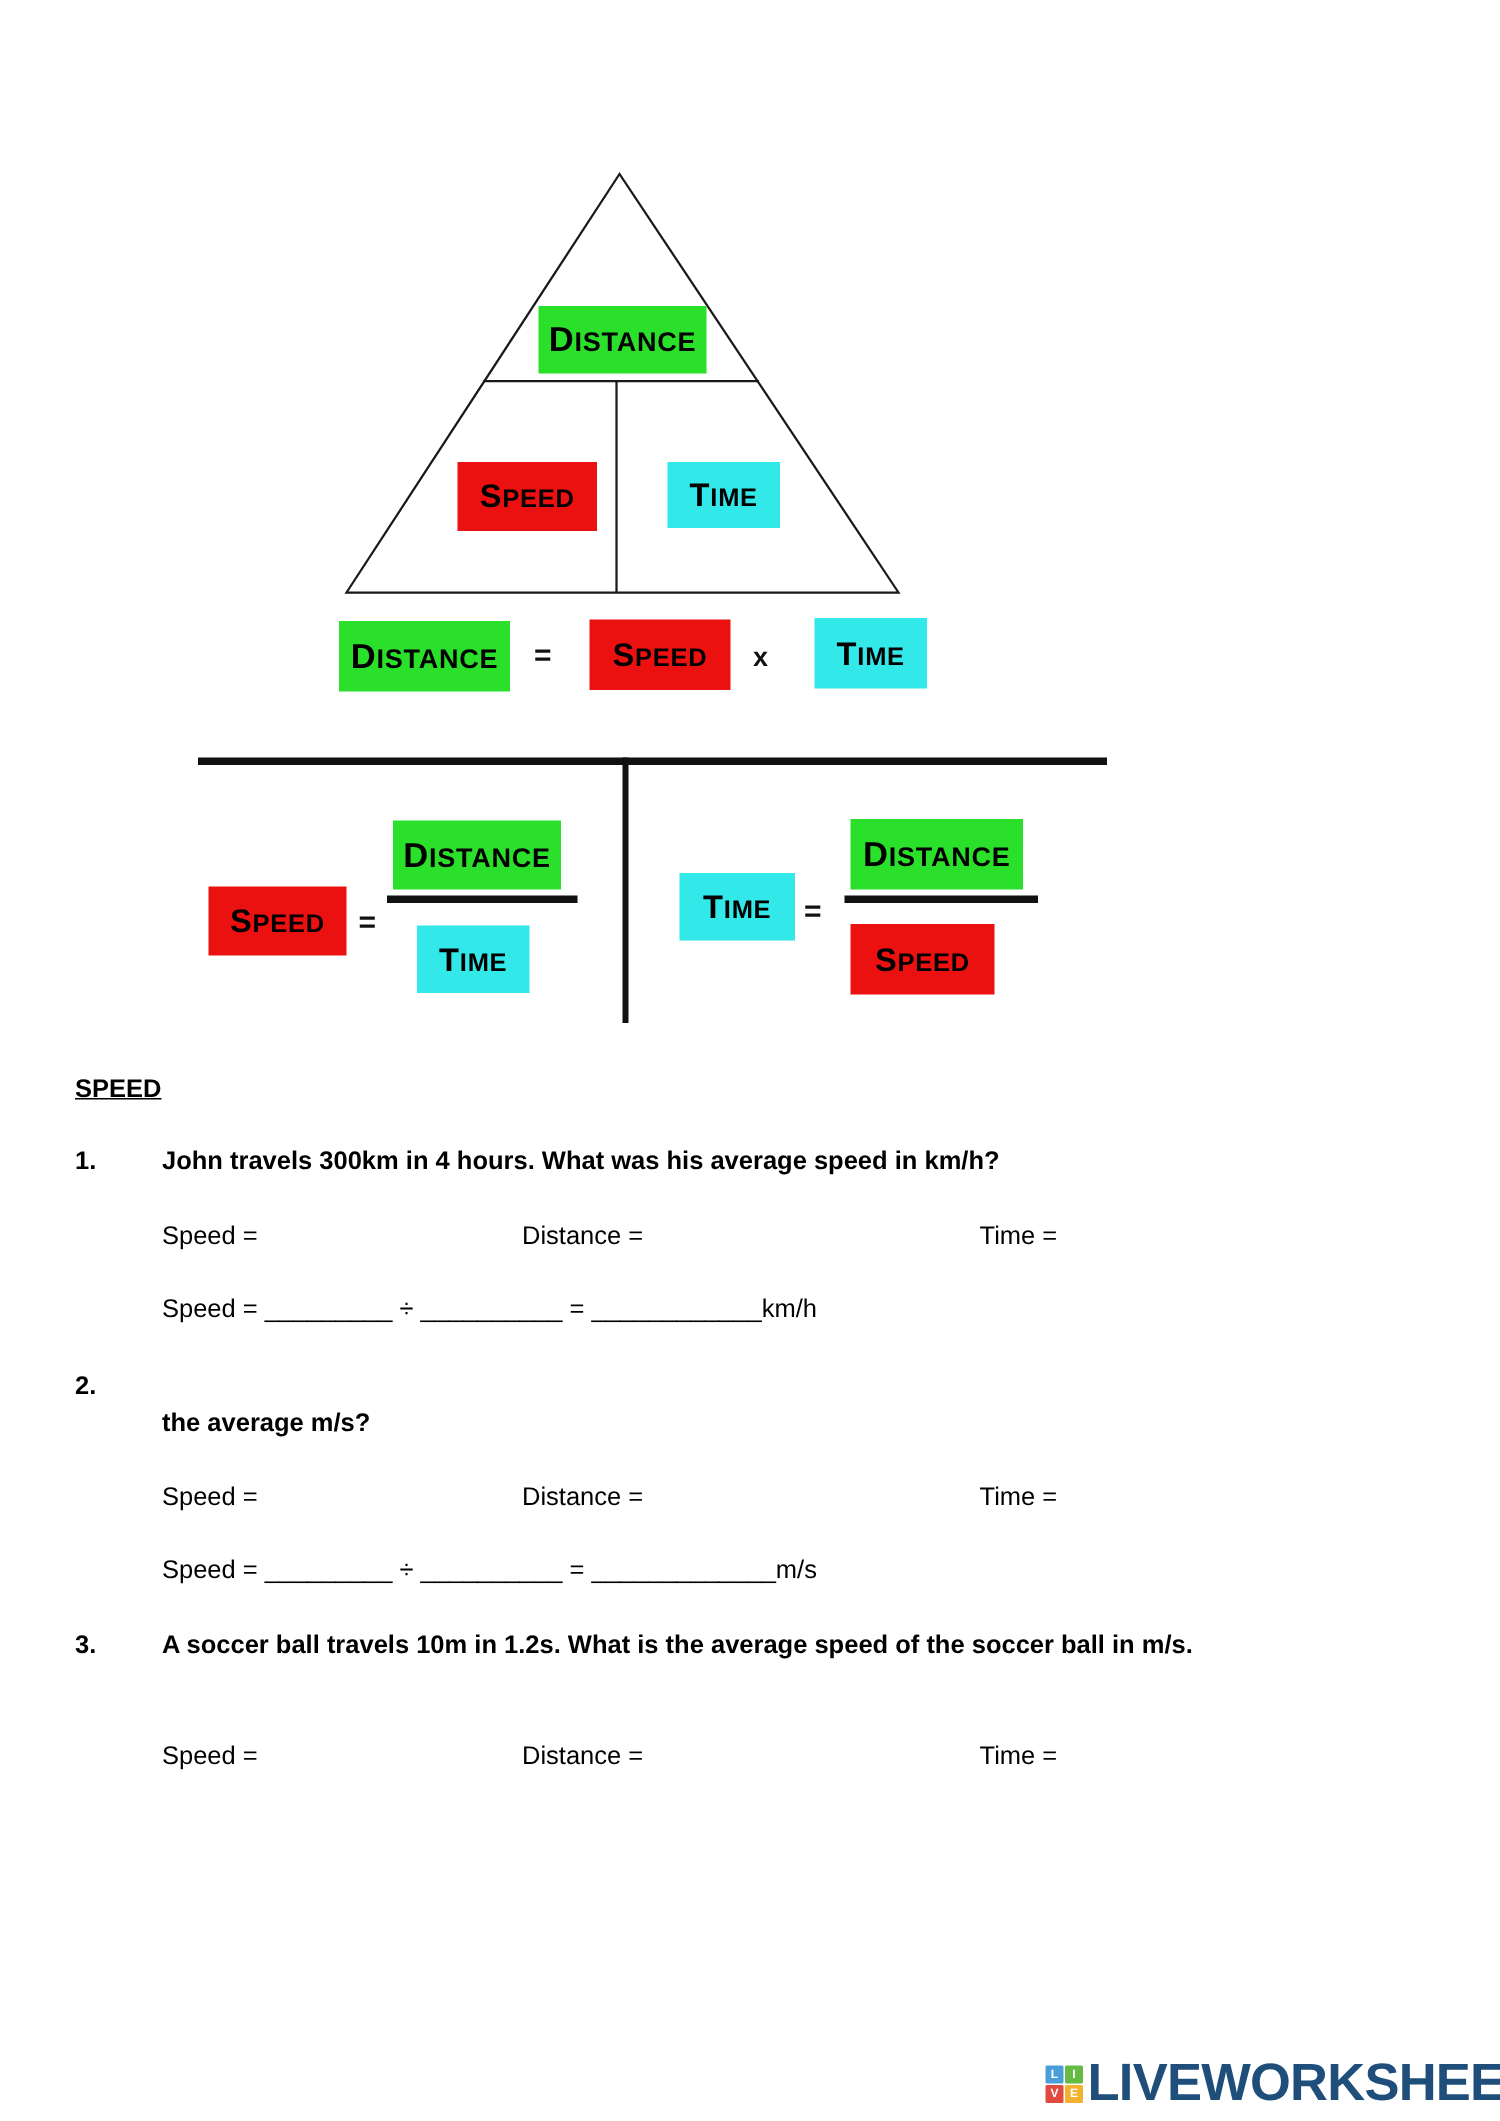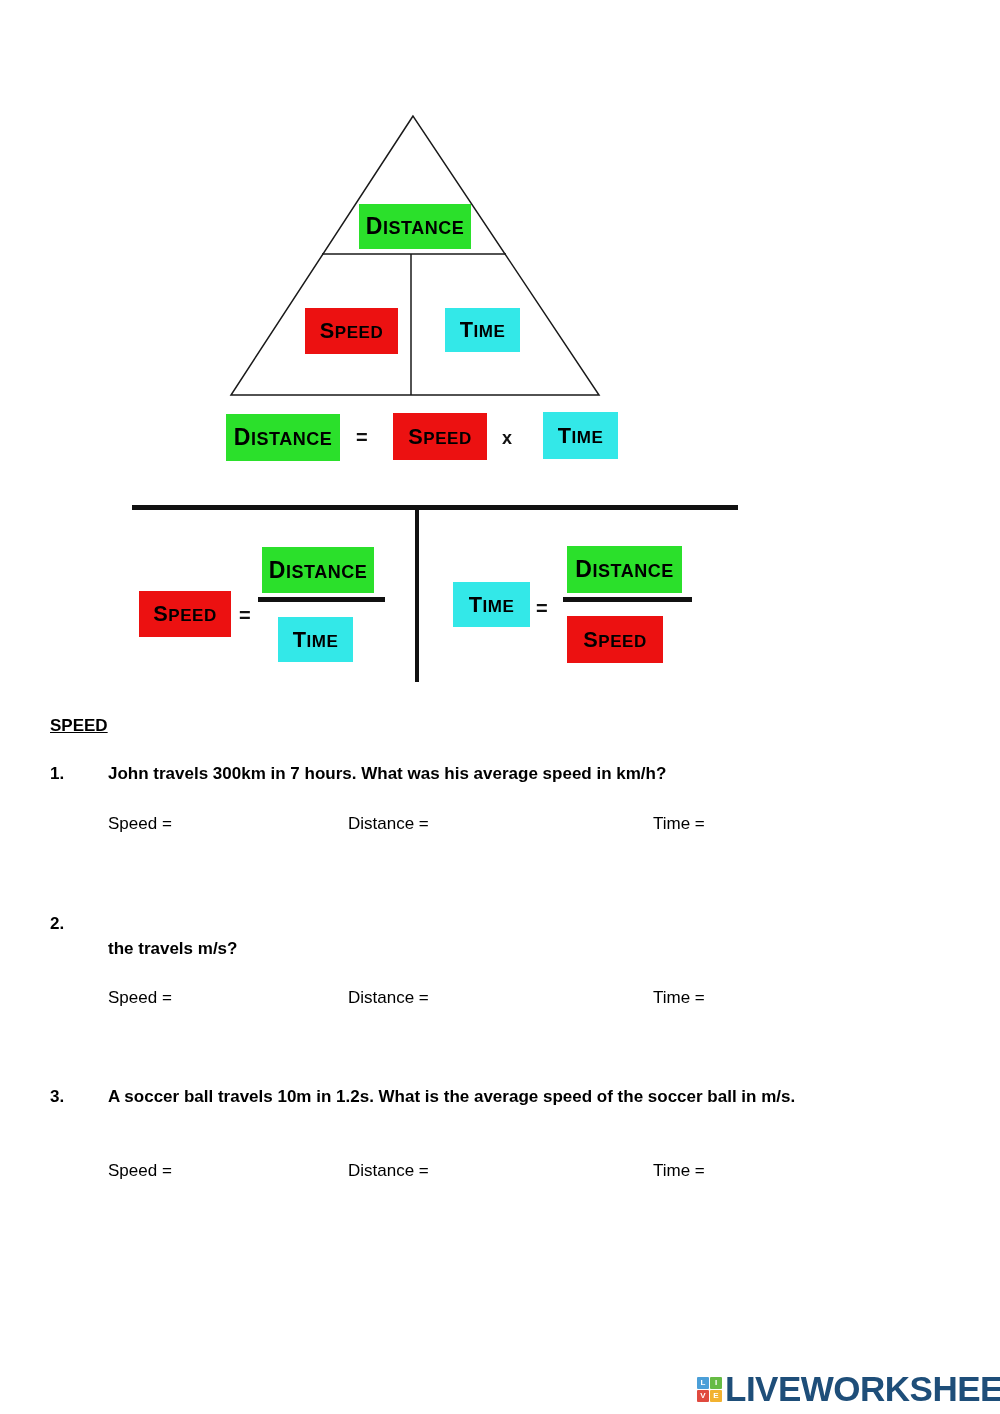--- a/index.html
+++ b/index.html
@@ -104,7 +104,7 @@
   <div class="txt hdr" style="left:50px;top:716px;">SPEED</div>
 
   <div class="txt bold" style="left:50px;top:764px;">1.</div>
-  <div class="txt bold" style="left:108px;top:764px;">John travels 300km in 7 hours. What was his average speed in km/h?</div>
+  <div class="txt bold" style="left:108px;top:764px;">John travels 300km in 4 hours. What was his average speed in km/h?</div>
   <div class="txt" style="left:108px;top:814px;">Speed =</div>
   <div class="txt" style="left:348px;top:814px;">Distance =</div>
   <div class="txt" style="left:653px;top:814px;">Time =</div>

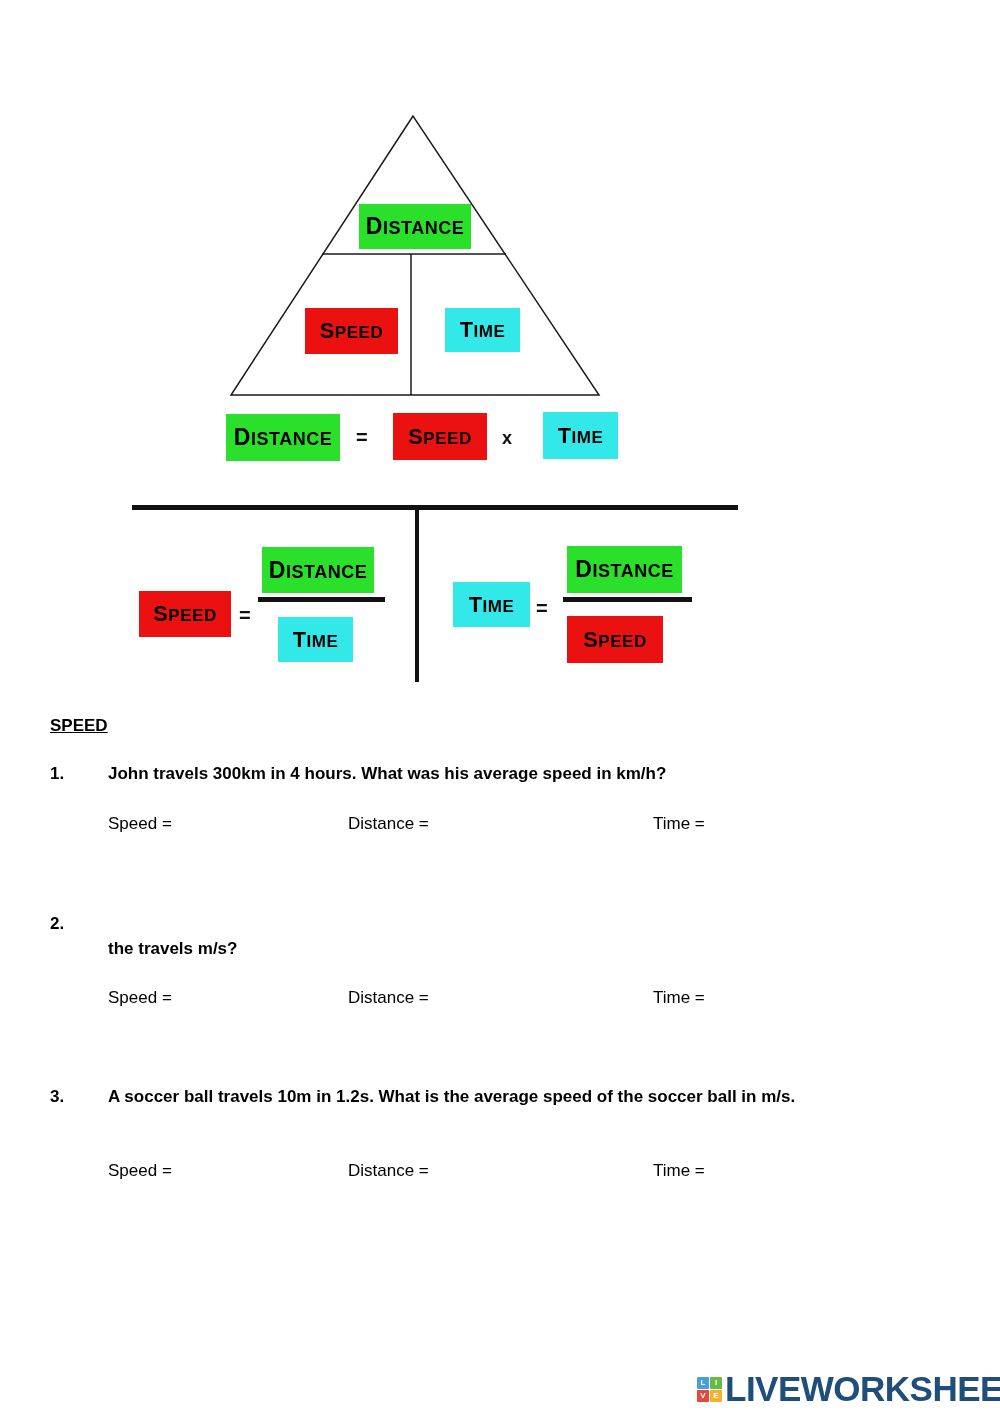--- a/index.html
+++ b/index.html
@@ -108,6 +108,7 @@
   <div class="txt" style="left:108px;top:814px;">Speed =</div>
   <div class="txt" style="left:348px;top:814px;">Distance =</div>
   <div class="txt" style="left:653px;top:814px;">Time =</div>
+  <div class="txt" style="left:108px;top:863px;">Speed = _________ ÷ __________ = ____________km/h</div>
 
   <div class="txt bold" style="left:50px;top:914px;">2.</div>
   <div class="txt bold" style="left:108px;top:939px;">the travels m/s?</div>

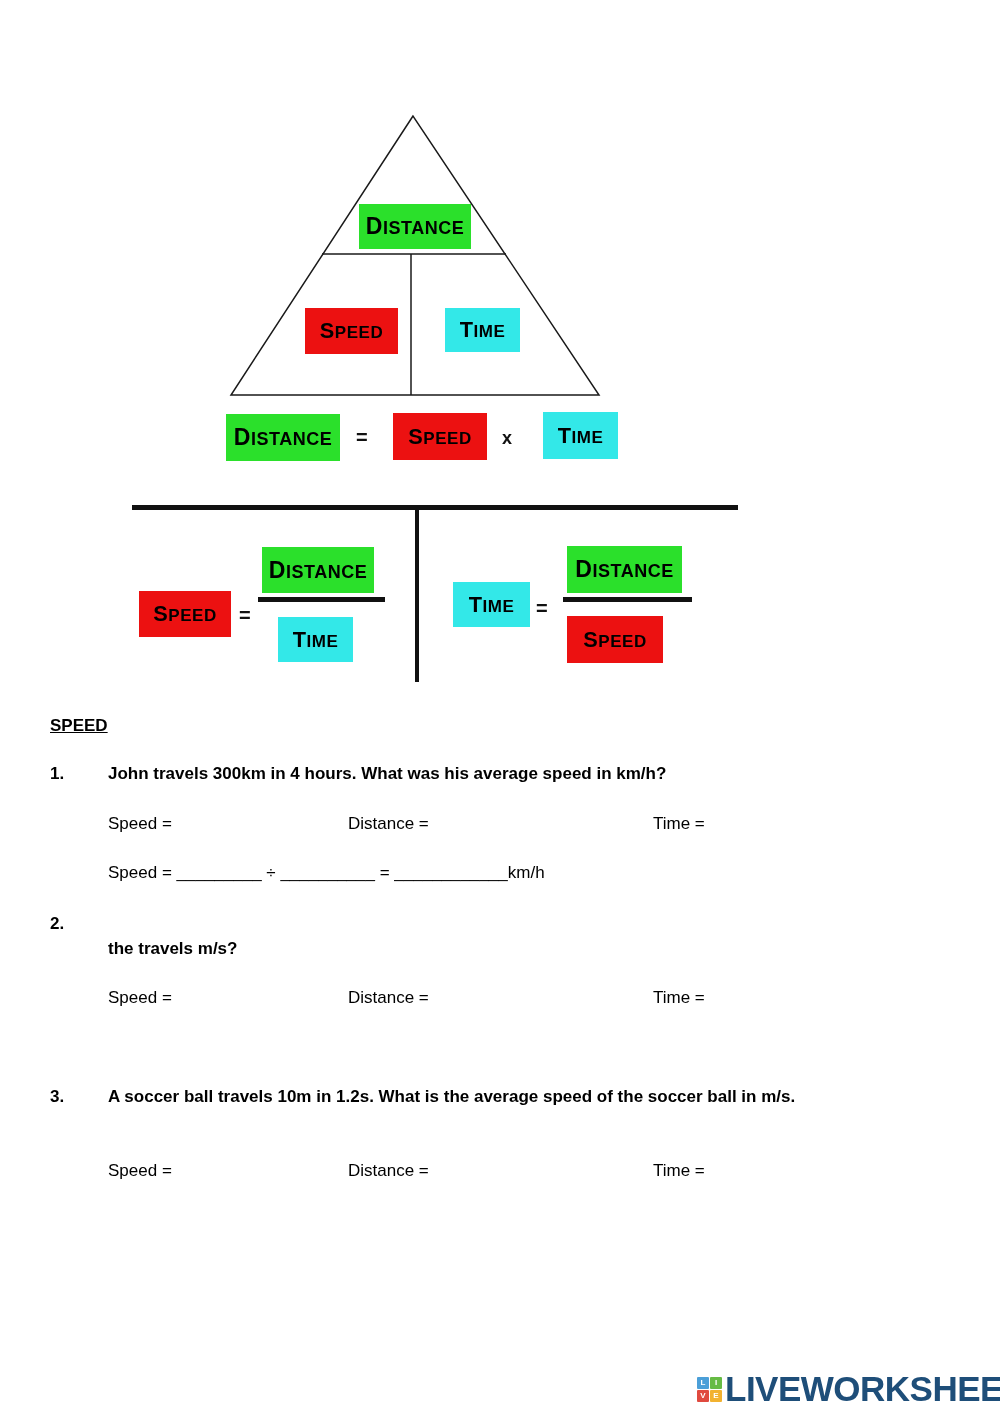--- a/index.html
+++ b/index.html
@@ -111,7 +111,7 @@
   <div class="txt" style="left:108px;top:863px;">Speed = _________ ÷ __________ = ____________km/h</div>
 
   <div class="txt bold" style="left:50px;top:914px;">2.</div>
-  <div class="txt bold" style="left:108px;top:939px;">the travels m/s?</div>
+  <div class="txt bold" style="left:108px;top:939px;">the average m/s?</div>
   <div class="txt" style="left:108px;top:988px;">Speed =</div>
   <div class="txt" style="left:348px;top:988px;">Distance =</div>
   <div class="txt" style="left:653px;top:988px;">Time =</div>

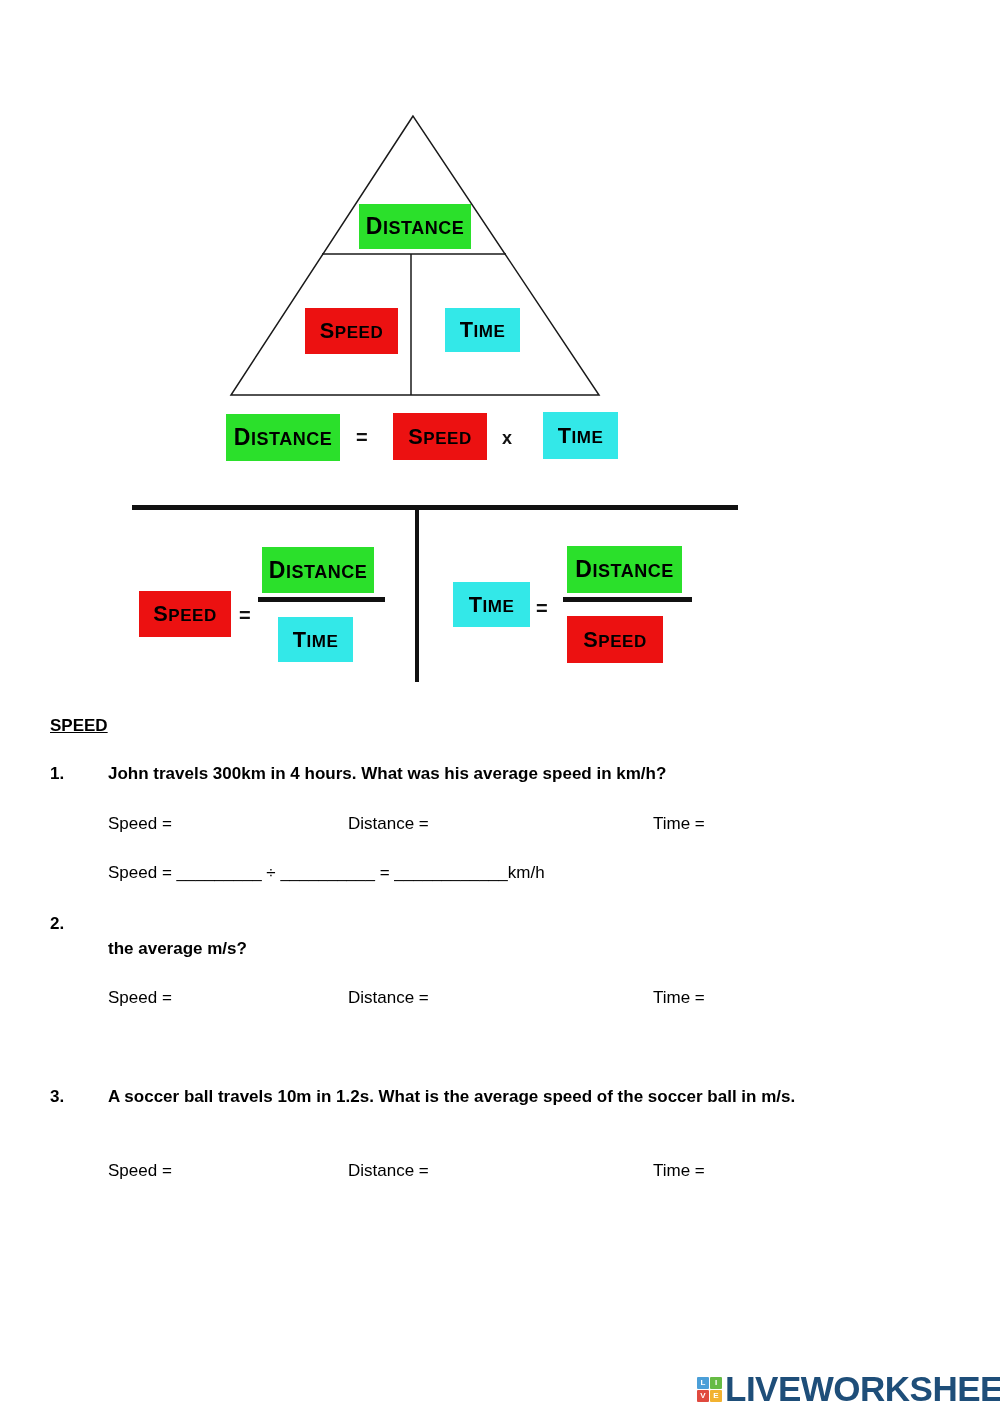--- a/index.html
+++ b/index.html
@@ -115,6 +115,7 @@
   <div class="txt" style="left:108px;top:988px;">Speed =</div>
   <div class="txt" style="left:348px;top:988px;">Distance =</div>
   <div class="txt" style="left:653px;top:988px;">Time =</div>
+  <div class="txt" style="left:108px;top:1037px;">Speed = _________ ÷ __________ = _____________m/s</div>
 
   <div class="txt bold" style="left:50px;top:1087px;">3.</div>
   <div class="txt bold" style="left:108px;top:1087px;">A soccer ball travels 10m in 1.2s. What is the average speed of the soccer ball in m/s.</div>

